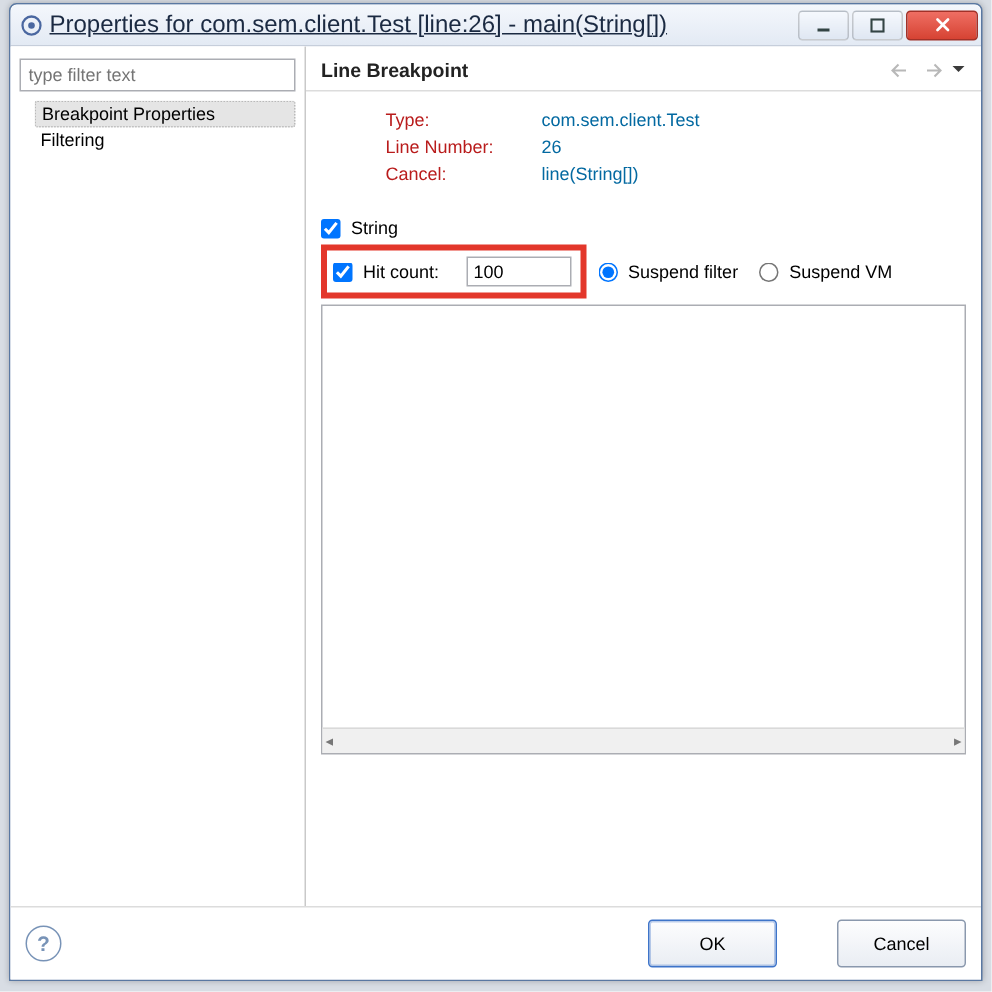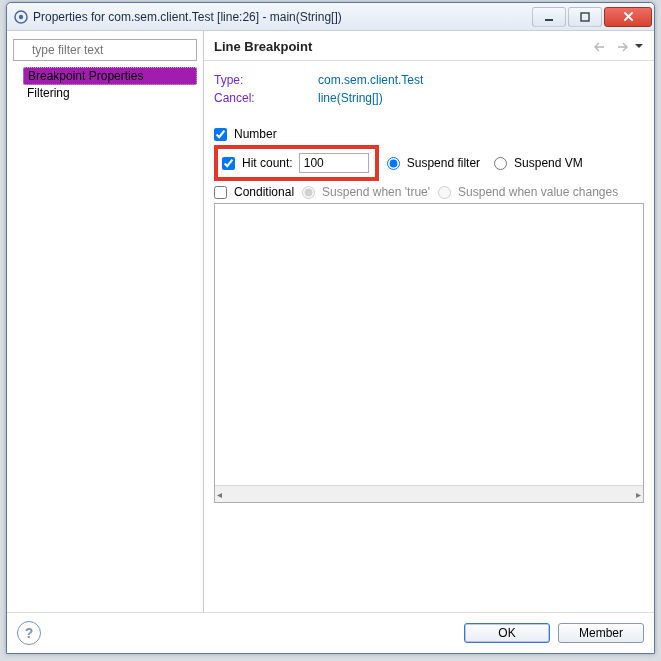--- a/index.html
+++ b/index.html
@@ -45,8 +45,9 @@
   .titlebar .title {
     flex: 1;
     color: #1b2a42;
-    font-size: 12px;
+    font-size: 16px;
     white-space: nowrap;
+    text-decoration: underline;
   }
   .win-btns { display: flex; gap: 2px; }
   .win-btn {

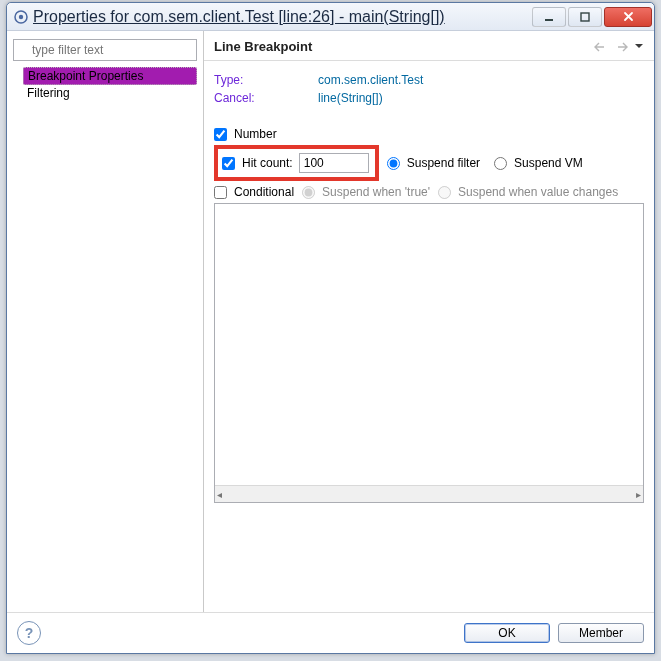--- a/index.html
+++ b/index.html
@@ -84,7 +84,7 @@
     width: 100%;
     height: 22px;
     border: 1px solid #abadb3;
-    padding: 2px 18px;
+    padding: 2px 5px;
     font-size: 12px;
     font-family: inherit;
     color: #6d28d9;

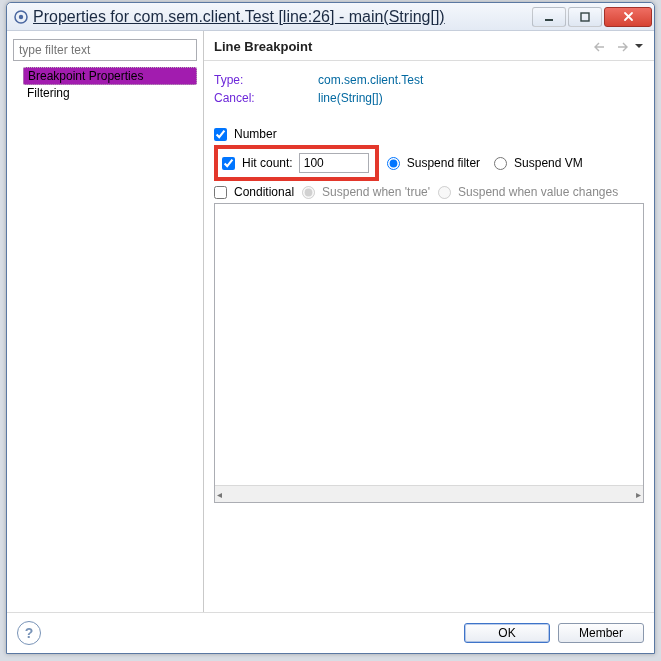--- a/index.html
+++ b/index.html
@@ -97,7 +97,7 @@
     color: #000;
   }
   .tree-item.selected {
-    background: #a21caf;
+    background: #e5e5e5;
     border: 1px dotted #b9b9b9;
   }
   .content {

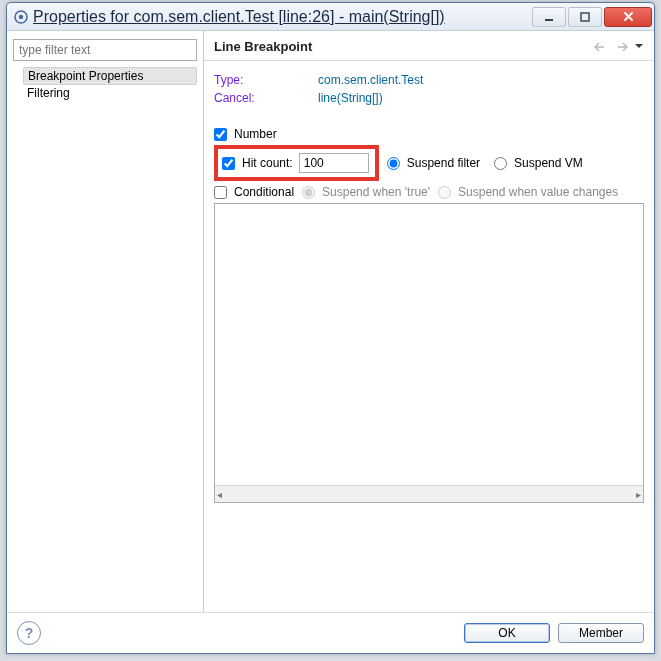--- a/index.html
+++ b/index.html
@@ -130,7 +130,7 @@
     min-height: 0;
   }
   .kv-row { display: flex; margin-bottom: 4px; }
-  .kv-row .label { width: 104px; color: #6d28d9; }
+  .kv-row .label { width: 104px; color: #b91c1c; margin-left: 43px; }
   .kv-row .value { color: #0369a1; }
   .controls { margin-top: 18px; }
   .row { display: flex; align-items: center; margin-bottom: 4px; }

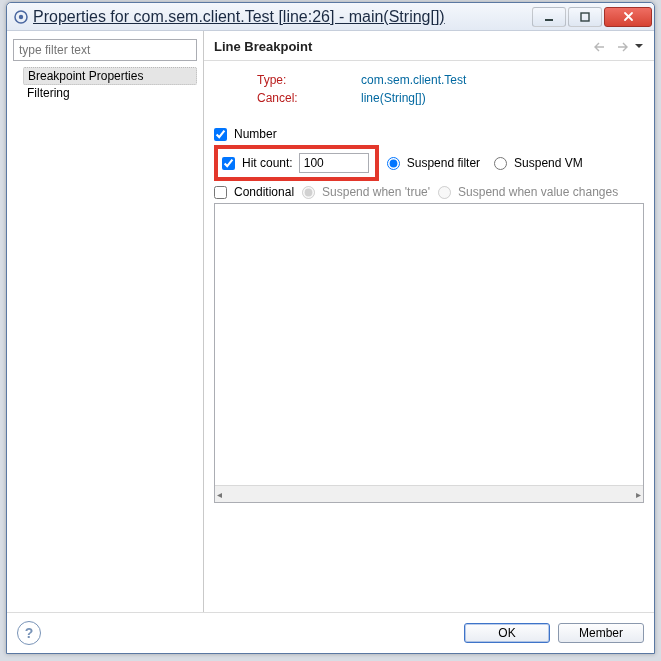--- a/index.html
+++ b/index.html
@@ -280,6 +280,10 @@
           <span class="value">com.sem.client.Test</span>
         </div>
         <div class="kv-row">
+          <span class="label">Line Number:</span>
+          <span class="value">26</span>
+        </div>
+        <div class="kv-row">
           <span class="label">Cancel:</span>
           <span class="value">line(String[])</span>
         </div>

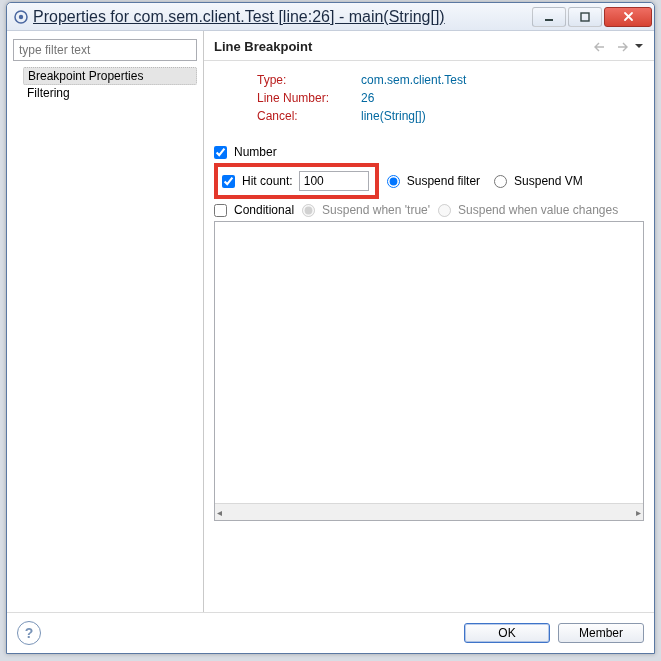--- a/index.html
+++ b/index.html
@@ -292,7 +292,7 @@
           <div class="row">
             <label>
               <input type="checkbox" checked="" style="">
-              <span>Number</span>
+              <span>String</span>
             </label>
           </div>
 

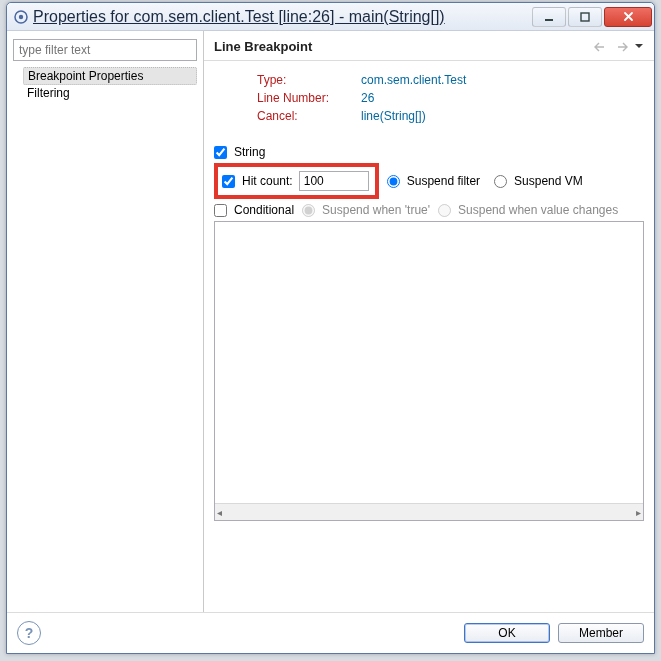--- a/index.html
+++ b/index.html
@@ -141,7 +141,7 @@
     display: inline-flex; align-items: center;
     border: 4px solid #e3372b;
     padding: 4px 6px 4px 4px;
-    gap: 6px;
+    gap: 18px;
   }
   .hitcount-input {
     width: 70px; height: 20px;

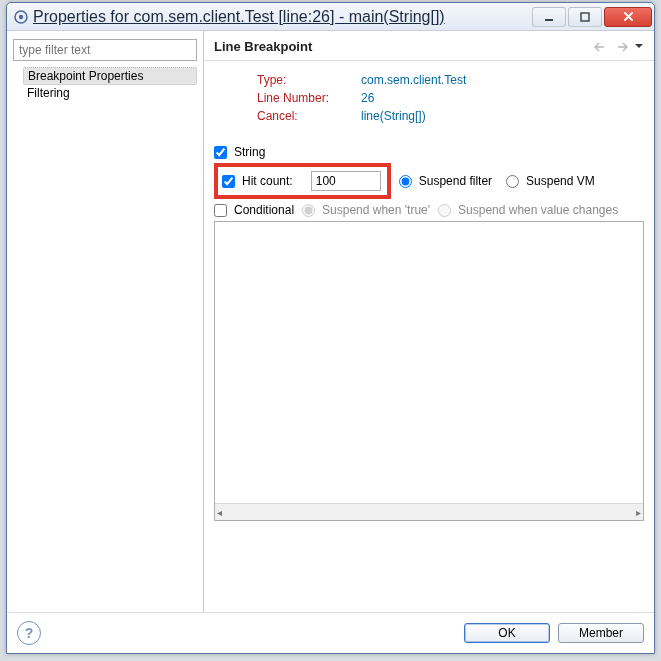--- a/index.html
+++ b/index.html
@@ -314,20 +314,6 @@
             </label>
           </div>
 
-          <div class="row" style="gap:8px">
-            <label>
-              <input type="checkbox" style="">
-              <span>Conditional</span>
-            </label>
-            <label class="disabled">
-              <input type="radio" name="cond" checked="" disabled="" style="">
-              <span>Suspend when 'true'</span>
-            </label>
-            <label class="disabled">
-              <input type="radio" name="cond" disabled="" style="">
-              <span>Suspend when value changes</span>
-            </label>
-          </div>
 
 
           <div class="editor">

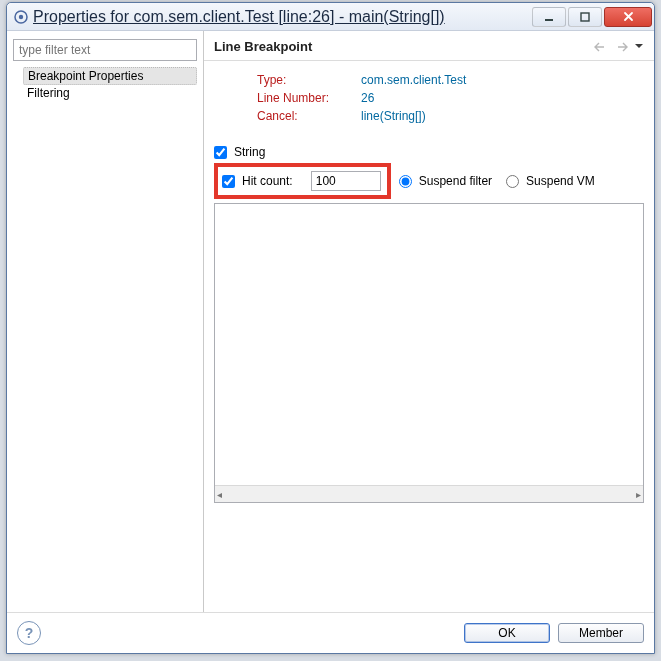--- a/index.html
+++ b/index.html
@@ -198,7 +198,7 @@
   .buttons { display: flex; gap: 8px; }
   .btn {
     min-width: 86px;
-    height: 20px;
+    height: 32px;
     border: 1px solid #8a98ad;
     border-radius: 3px;
     background: linear-gradient(#fdfdfe,#e9edf3);
@@ -206,6 +206,7 @@
     font-family: inherit;
     cursor: default;
     padding: 0 12px;
+    margin-left: 32px;
   }
   .btn.primary {
     border-color: #3e74c9;

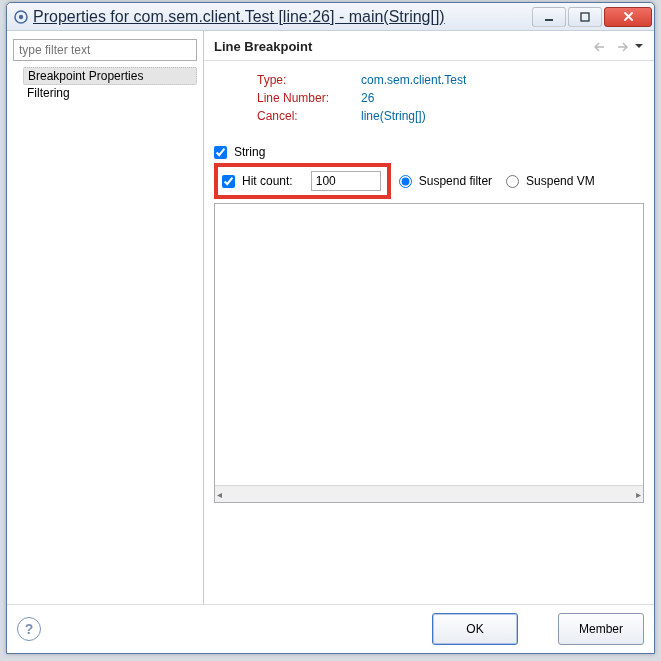--- a/index.html
+++ b/index.html
@@ -332,7 +332,7 @@
     <span class="help">?</span>
     <div class="buttons">
       <button class="btn primary">OK</button>
-      <button class="btn">Member</button>
+      <button class="btn">Cancel</button>
     </div>
   </div>
 

